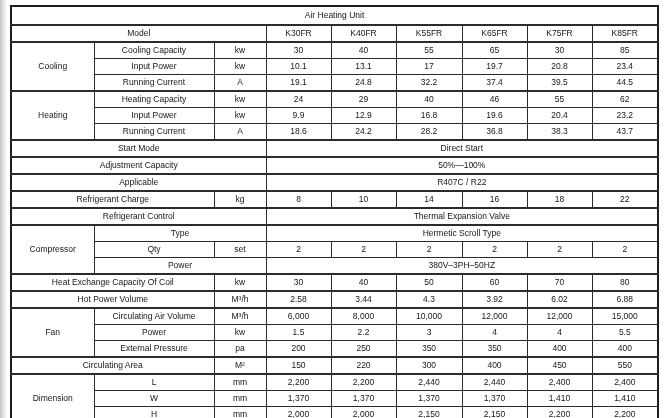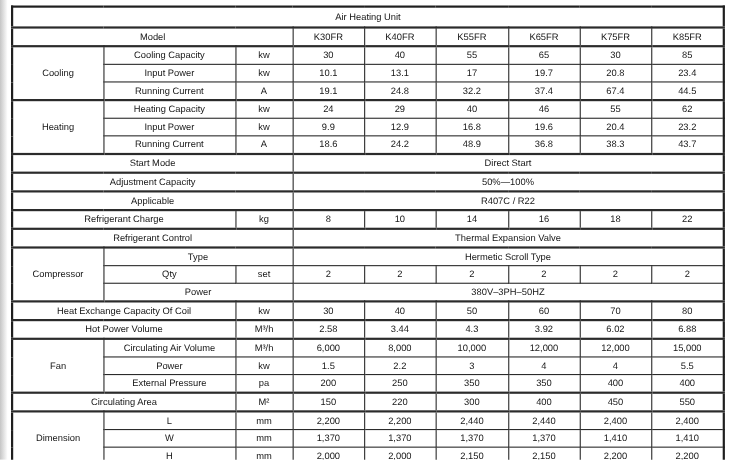--- a/index.html
+++ b/index.html
@@ -100,7 +100,7 @@
     <td>24.8</td>
     <td>32.2</td>
     <td>37.4</td>
-    <td>67.4</td>
+    <td>39.5</td>
     <td>44.5</td>
   </tr>
 

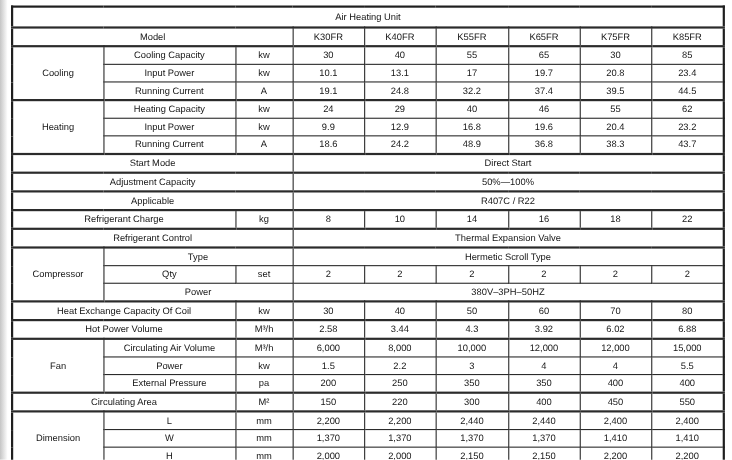--- a/index.html
+++ b/index.html
@@ -130,7 +130,7 @@
     <td>A</td>
     <td>18.6</td>
     <td>24.2</td>
-    <td>48.9</td>
+    <td>28.2</td>
     <td>36.8</td>
     <td>38.3</td>
     <td>43.7</td>

